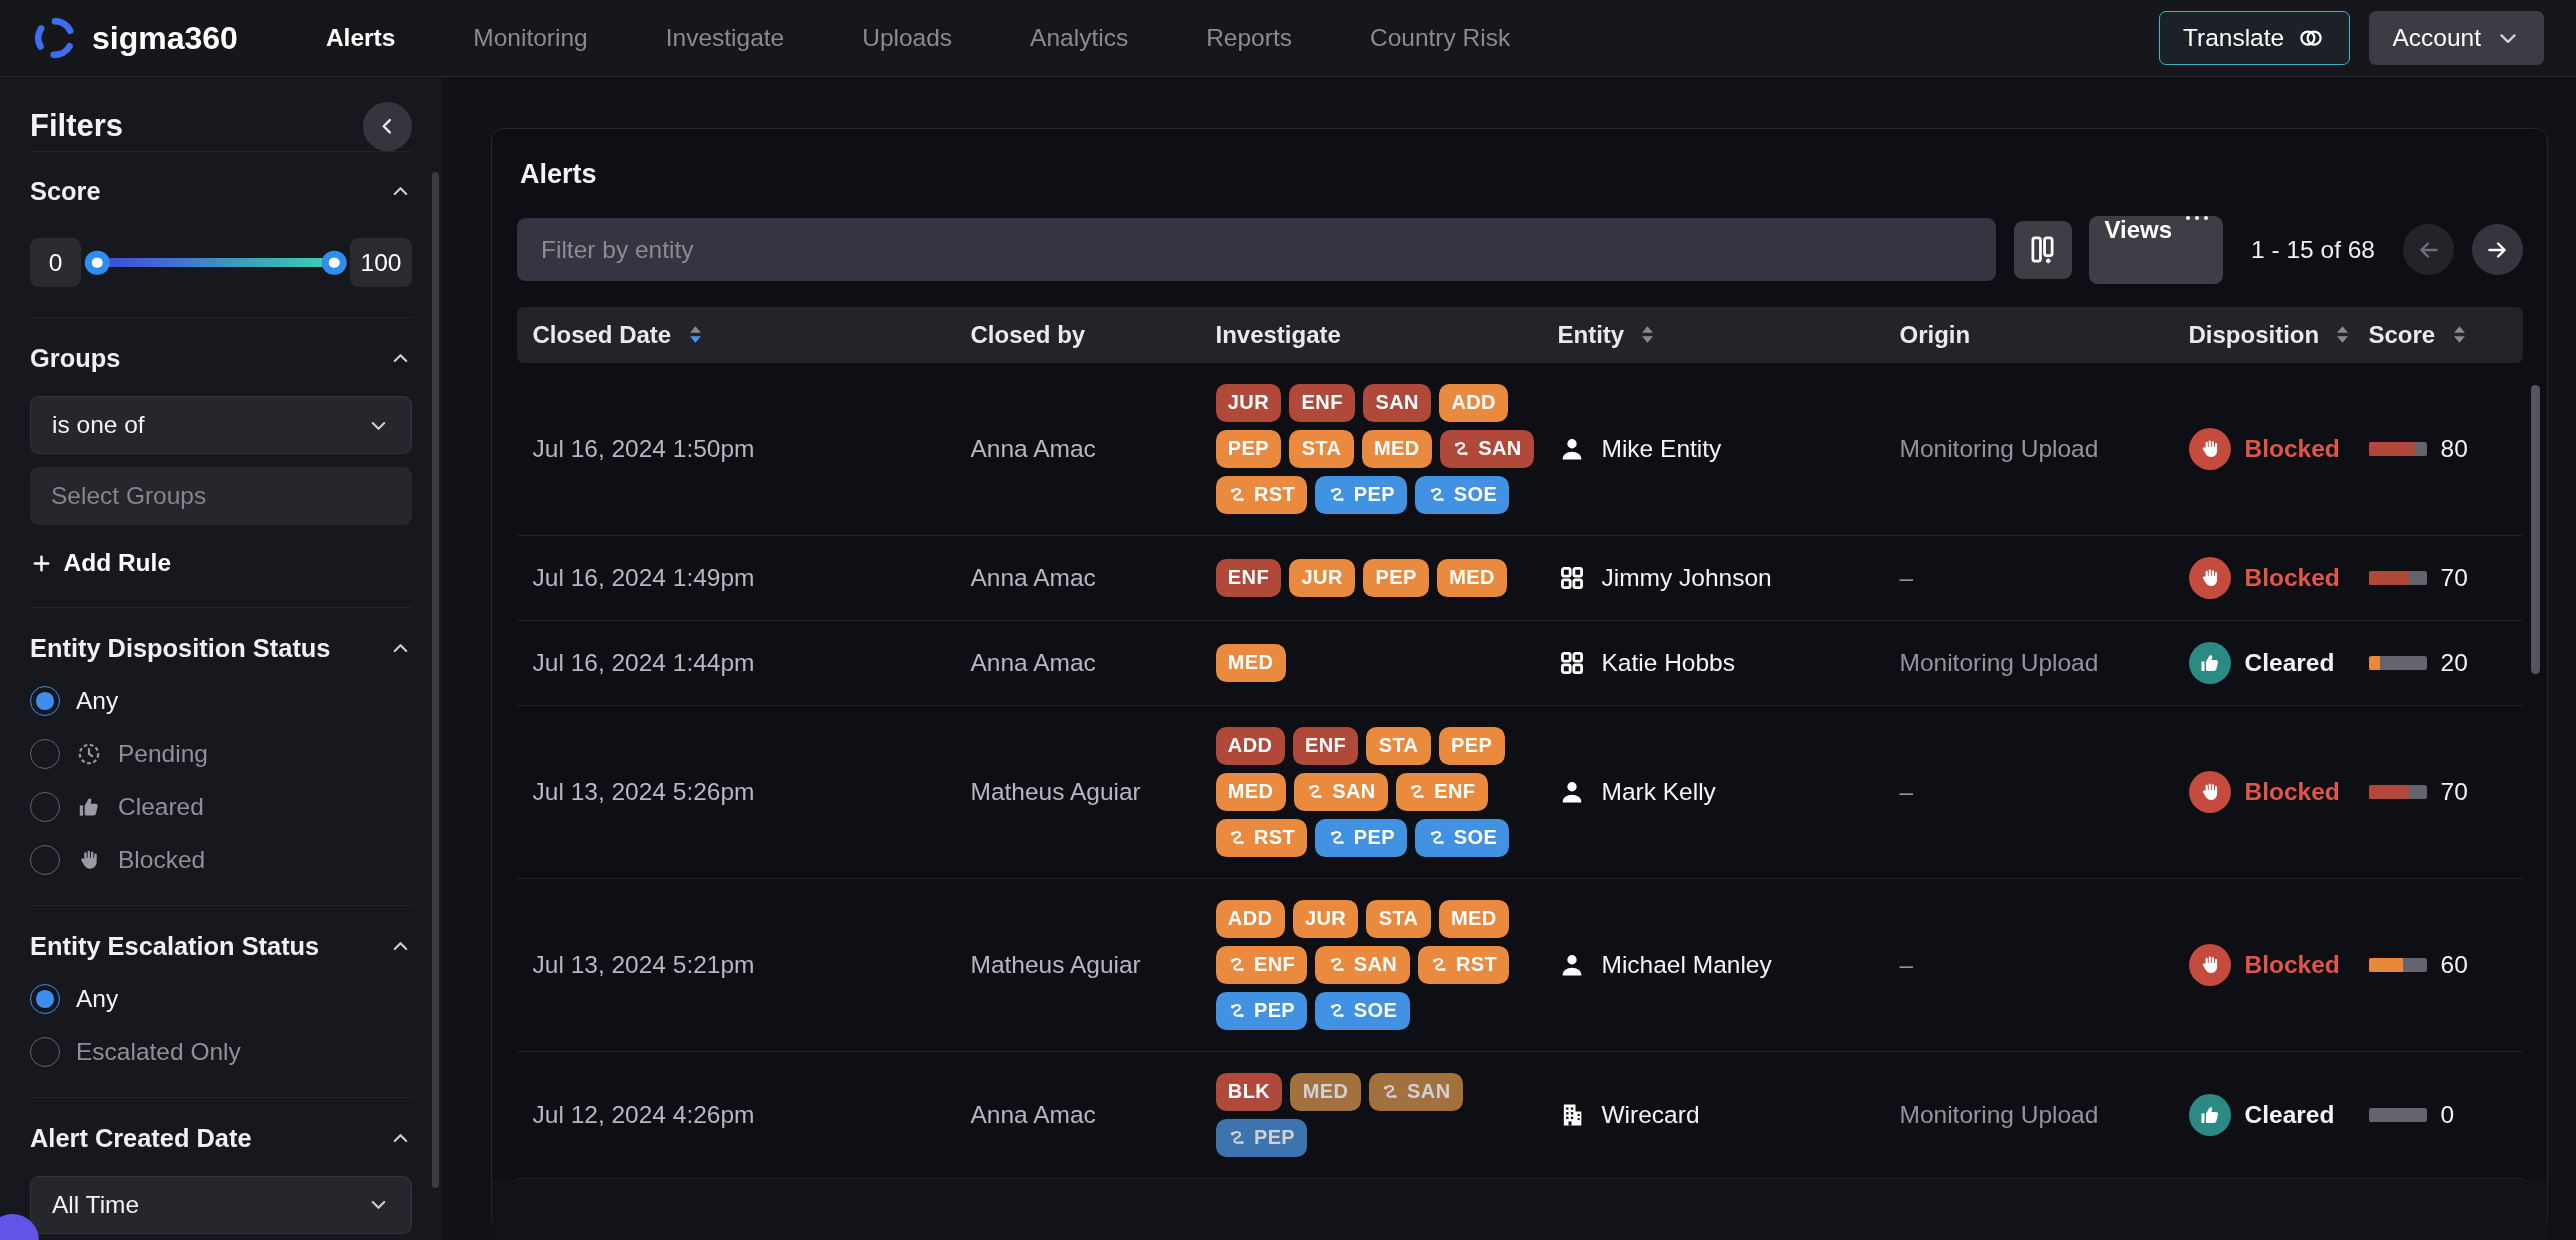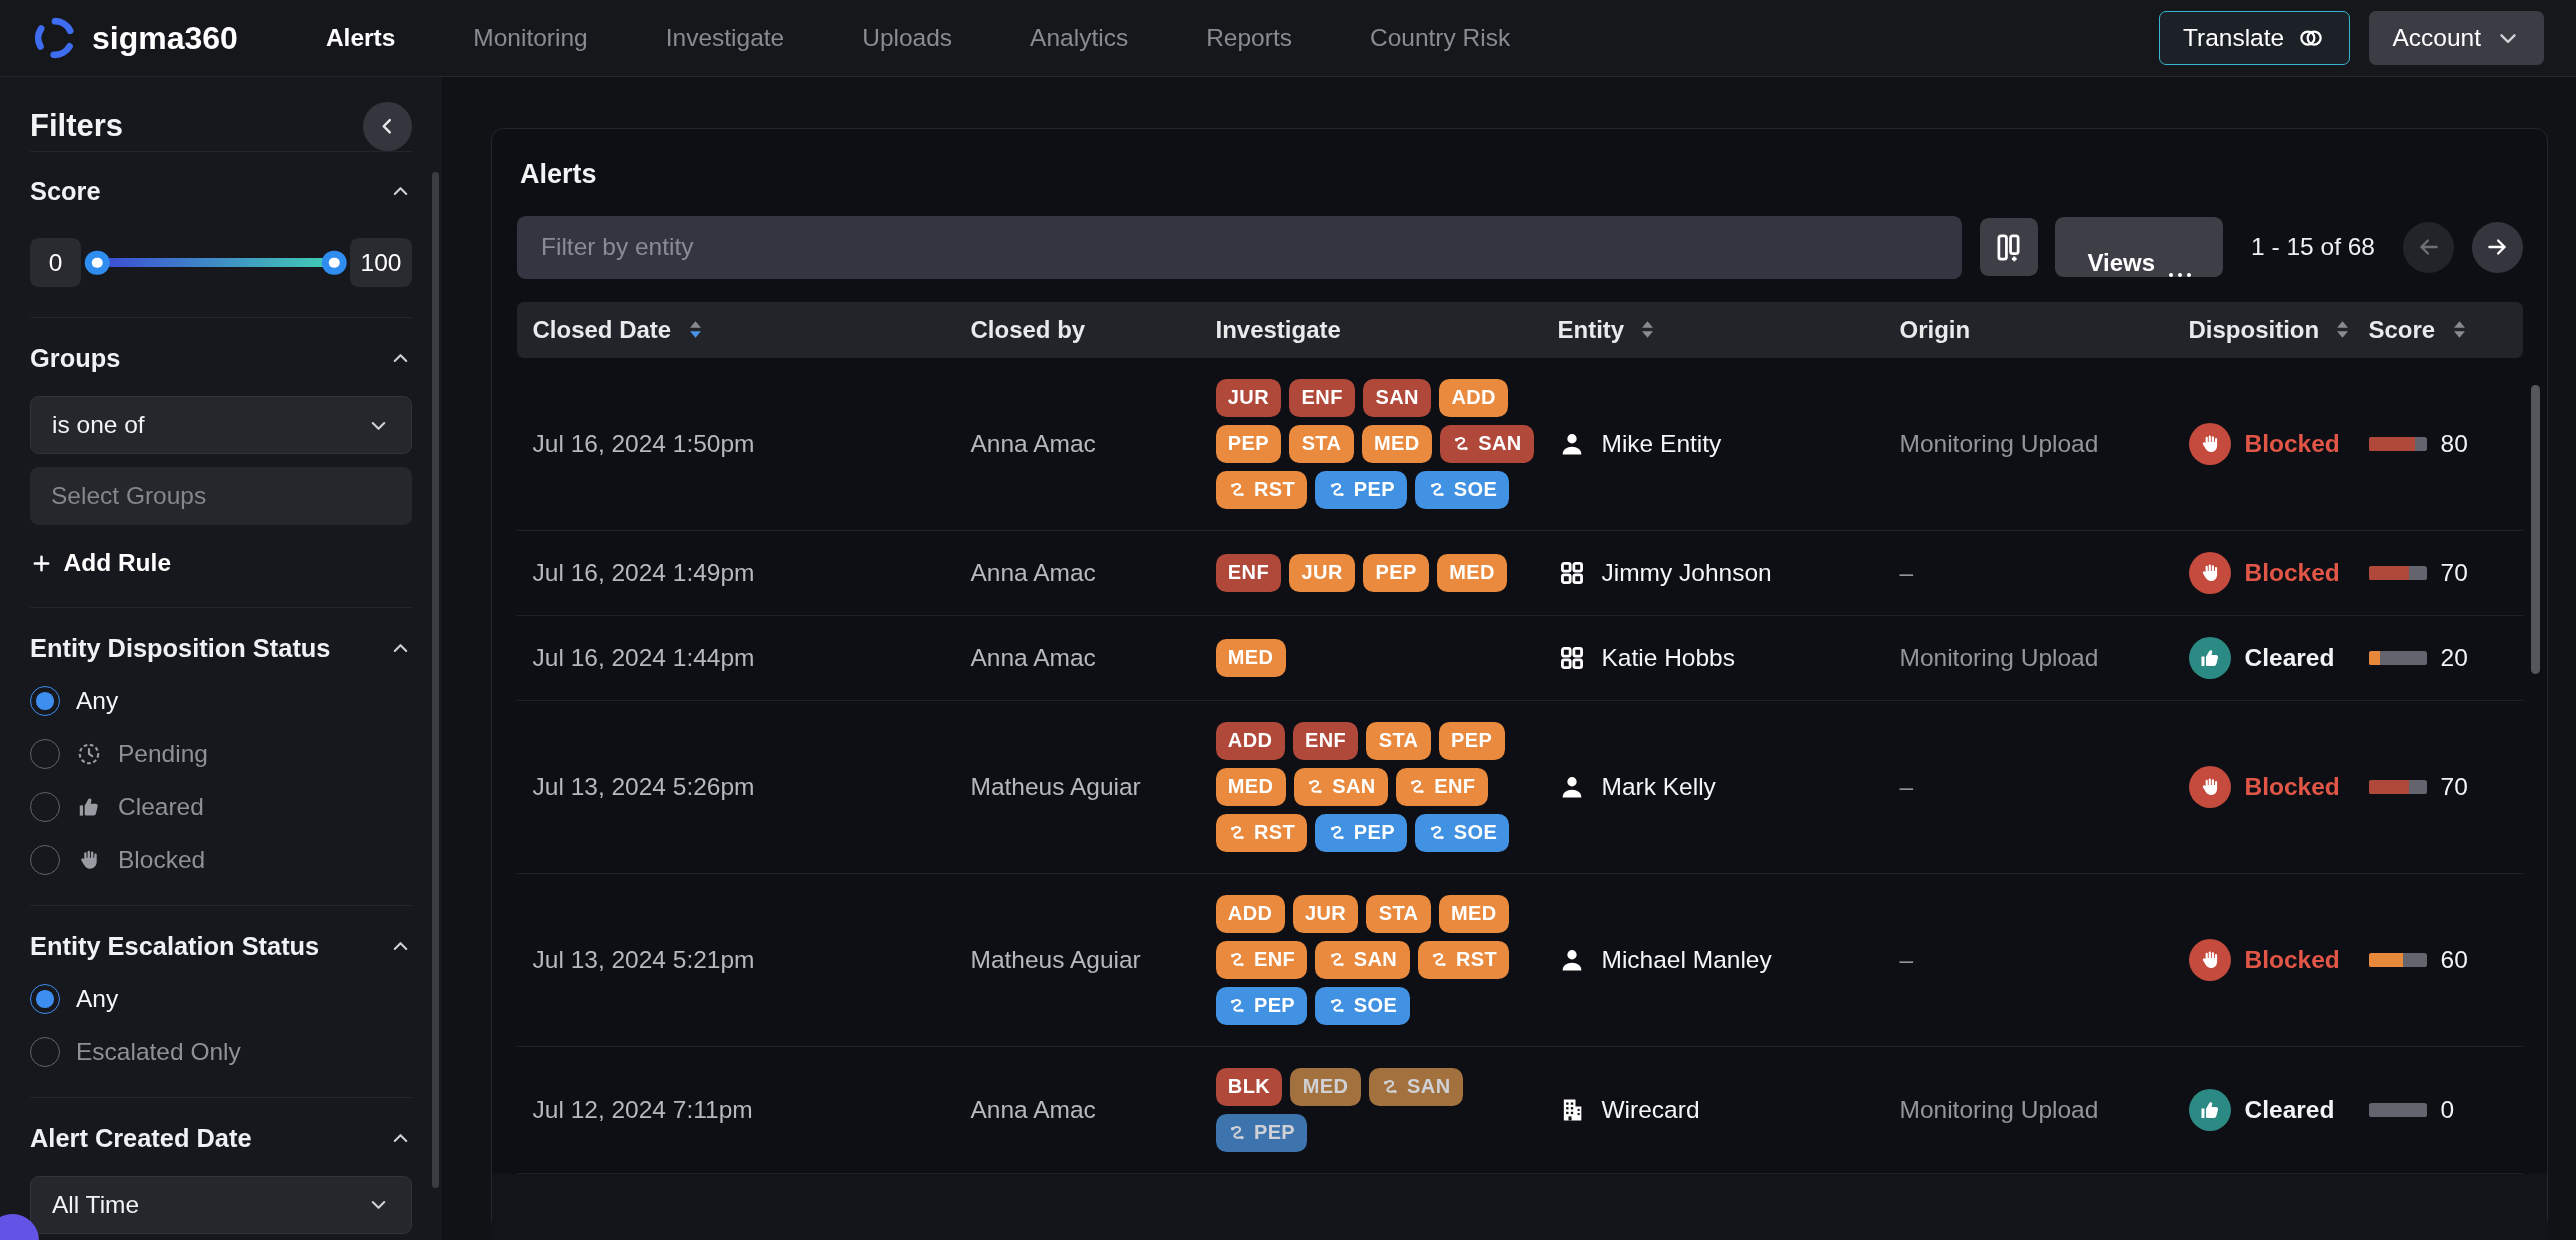--- a/index.html
+++ b/index.html
@@ -59,7 +59,7 @@
 .filter-input::placeholder{color:#8a8b94}
 .icon-btn{width:58px;height:58px;background:#3d3e46;border:none;border-radius:8.8px;display:flex;align-items:center;justify-content:center;color:#fff}
 .icon-btn svg{width:33px;height:33px;display:block}
-.views-btn{display:flex;align-items:flex-end;gap:14px;height:60px;padding:0 32px;background:#3d3e46;border:none;border-radius:8.8px;color:#fff;font-size:24px;font-weight:700}
+.views-btn{display:flex;align-items:flex-start;gap:14px;height:68px;padding:0 15px;background:#3d3e46;border:none;border-radius:8.8px;color:#fff;font-size:24px;font-weight:700}
 .dots{display:flex;gap:4.4px}.dots i{width:4.4px;height:4.4px;border-radius:50%;background:#fff}
 .page-info{font-size:24.5px;color:#f0f1f4;margin:0 10.5px;white-space:nowrap}
 .pg-btn{width:51px;height:51px;border-radius:50%;border:none;display:flex;align-items:center;justify-content:center}

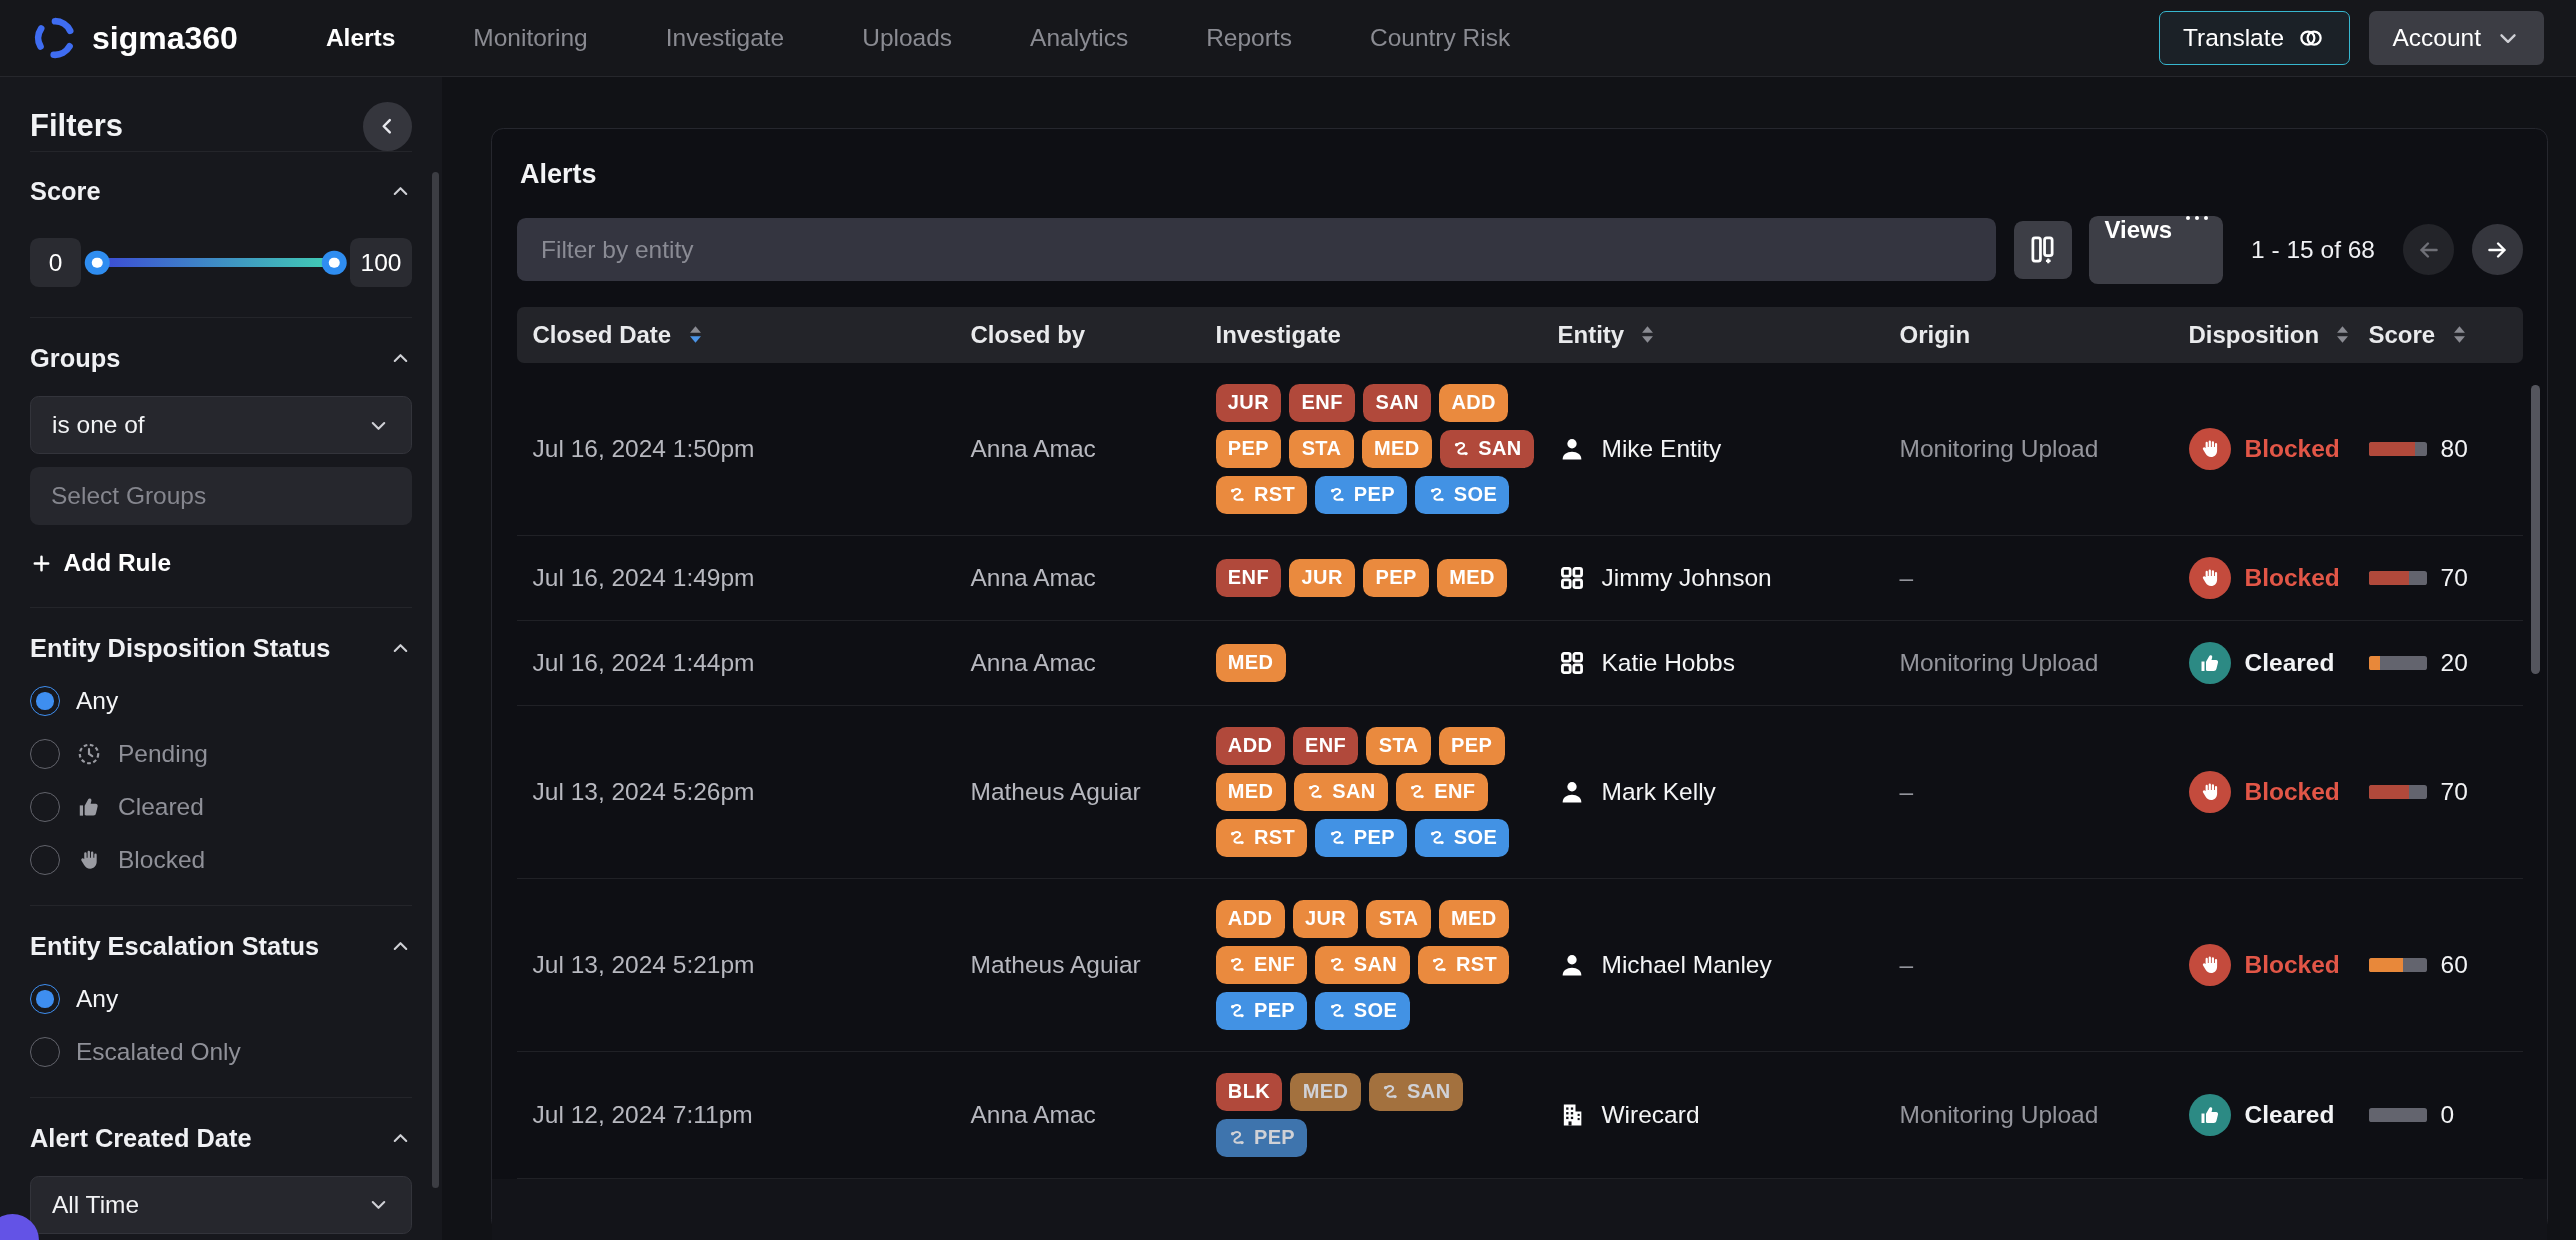--- a/index.html
+++ b/index.html
@@ -771,7 +771,7 @@
               </div>
             </div>
             <div class="trow">
-              <div class="c-date">Jul 12, 2024 7:11pm</div>
+              <div class="c-date">Jul 12, 2024 4:26pm</div>
               <div class="c-by">Anna Amac</div>
               <div class="lines">
                 <div class="line">

